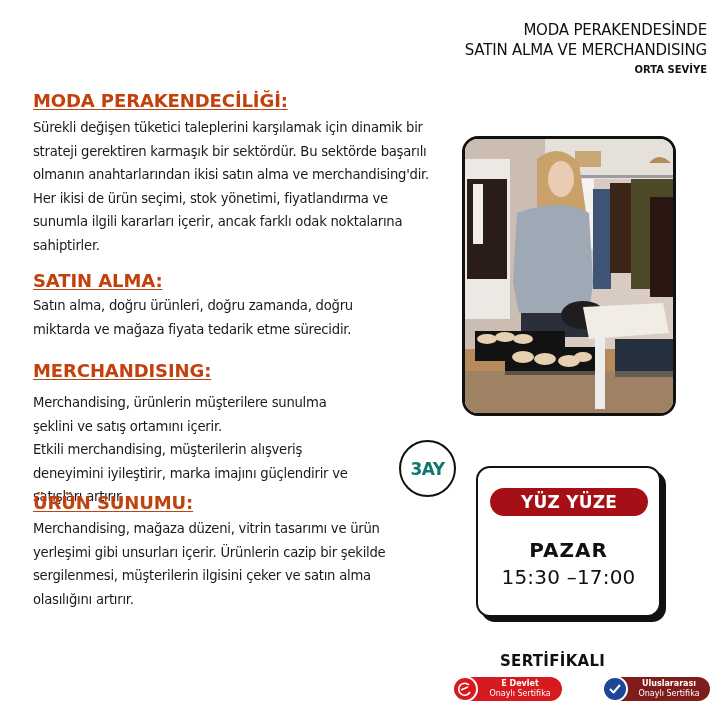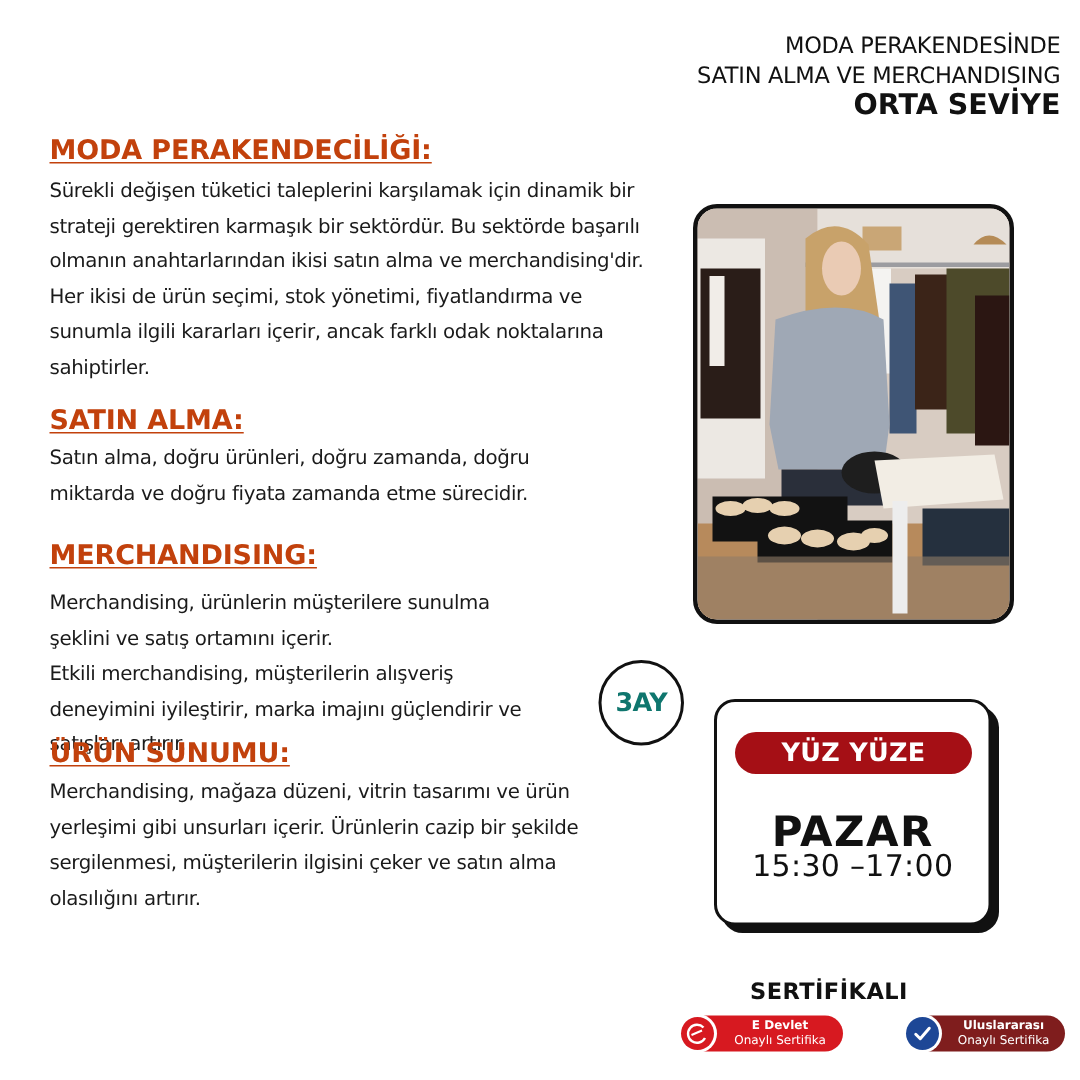--- a/index.html
+++ b/index.html
@@ -8,7 +8,7 @@
 
     .top-title { position: absolute; right: 13px; top: 20px; text-align: right; line-height: 20px; }
     .top-title .t1, .top-title .t2 { font-size: 15px; font-weight: 400; color: #111; letter-spacing: -0.2px; }
-    .top-title .t3 { font-size: 19px; font-weight: 700; color: #111; }
+    .top-title .t3 { font-size: 10px; font-weight: 700; color: #111; }
 
     .section { position: absolute; left: 33px; width: 420px; }
     .section h2 { font-size: 18px; font-weight: 700; text-decoration: underline; text-underline-offset: 2px; color: #c2410c; letter-spacing: -0.1px; }

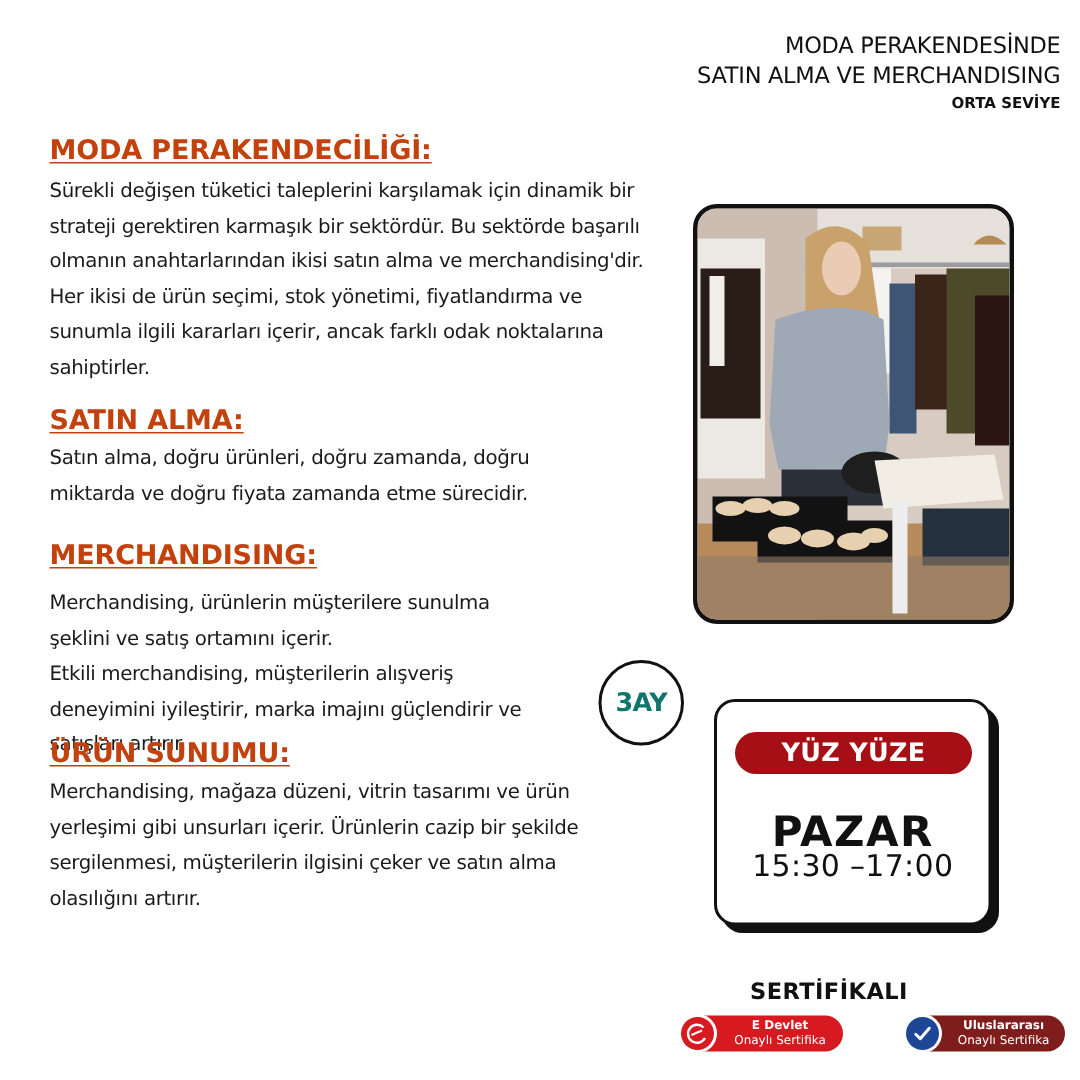--- a/index.html
+++ b/index.html
@@ -67,7 +67,7 @@
   <h2>SATIN ALMA:</h2>
   <p>
     <span>Satın alma, doğru ürünleri, doğru zamanda, doğru</span><br>
-    <span>miktarda ve doğru fiyata zamanda etme sürecidir.</span>
+    <span>miktarda ve mağaza fiyata tedarik etme sürecidir.</span>
   </p>
 </div>
 

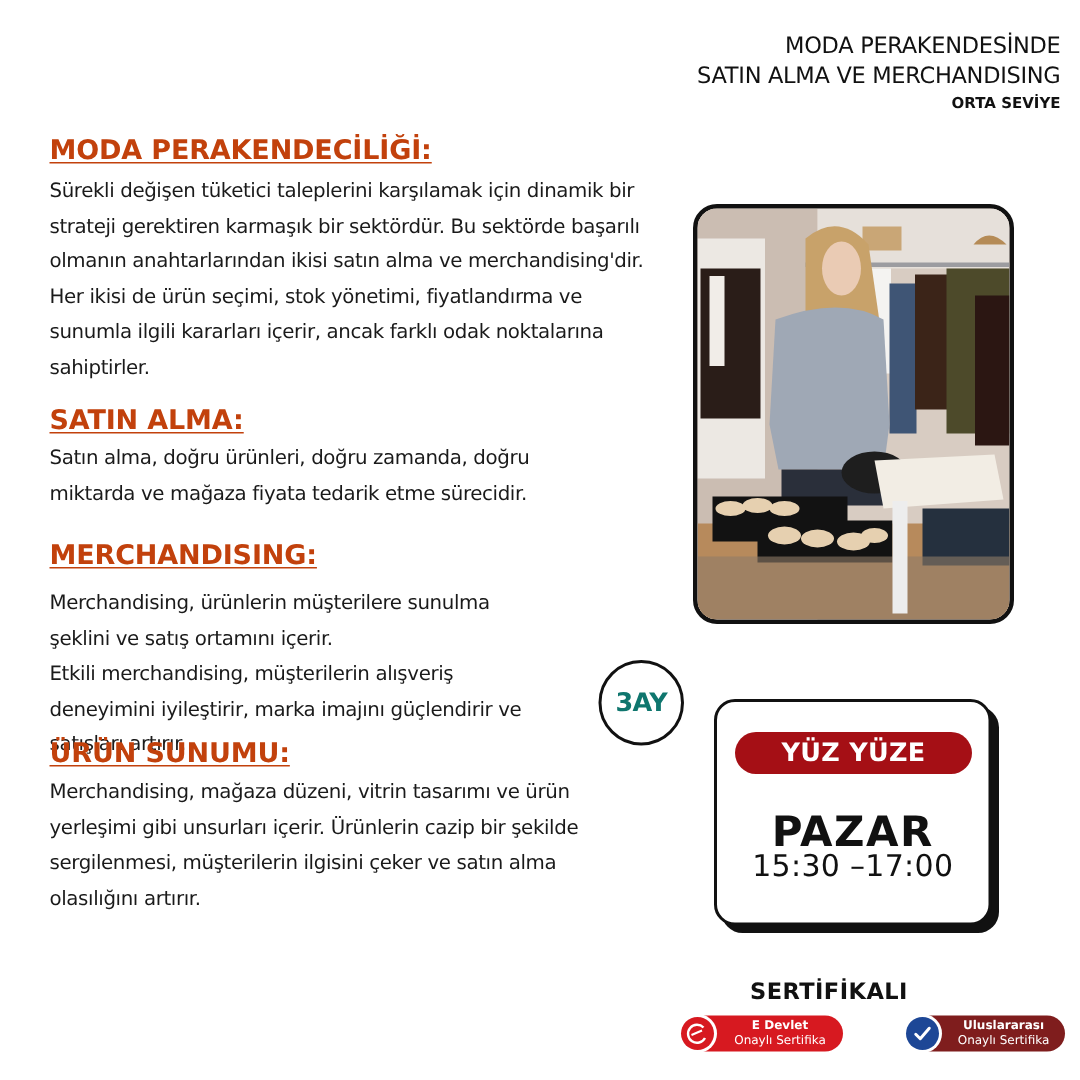--- a/index.html
+++ b/index.html
@@ -27,7 +27,7 @@
     .card-shadow { position: absolute; left: 481px; top: 471px; width: 185px; height: 151px; background: #111; border-radius: 14px; }
     .schedule-card { position: absolute; left: 476px; top: 466px; width: 185px; height: 151px; background: #fff; border: 2.5px solid #111; border-radius: 14px; }
     .mode-pill { position: absolute; left: 12px; top: 20px; width: 158px; height: 28px; background: #a50f15; border-radius: 14px; color: #fff; font-size: 17px; font-weight: 700; display: flex; align-items: center; justify-content: center; letter-spacing: 0.2px; }
-    .day { position: absolute; left: 0; right: 0; top: 70px; text-align: center; font-size: 28px; font-weight: 700; letter-spacing: 1px; color: #111; }
+    .day { position: absolute; left: 0; right: 0; top: 70px; text-align: center; font-size: 20px; font-weight: 700; letter-spacing: 1px; color: #111; }
     .time { position: absolute; left: 0; right: 0; top: 97px; text-align: center; font-size: 20px; font-weight: 400; color: #111; letter-spacing: 0.2px; }
 
     .cert-title { position: absolute; left: 500px; top: 652px; width: 134px; text-align: left; font-size: 15px; font-weight: 700; color: #111; letter-spacing: 0.3px; }

